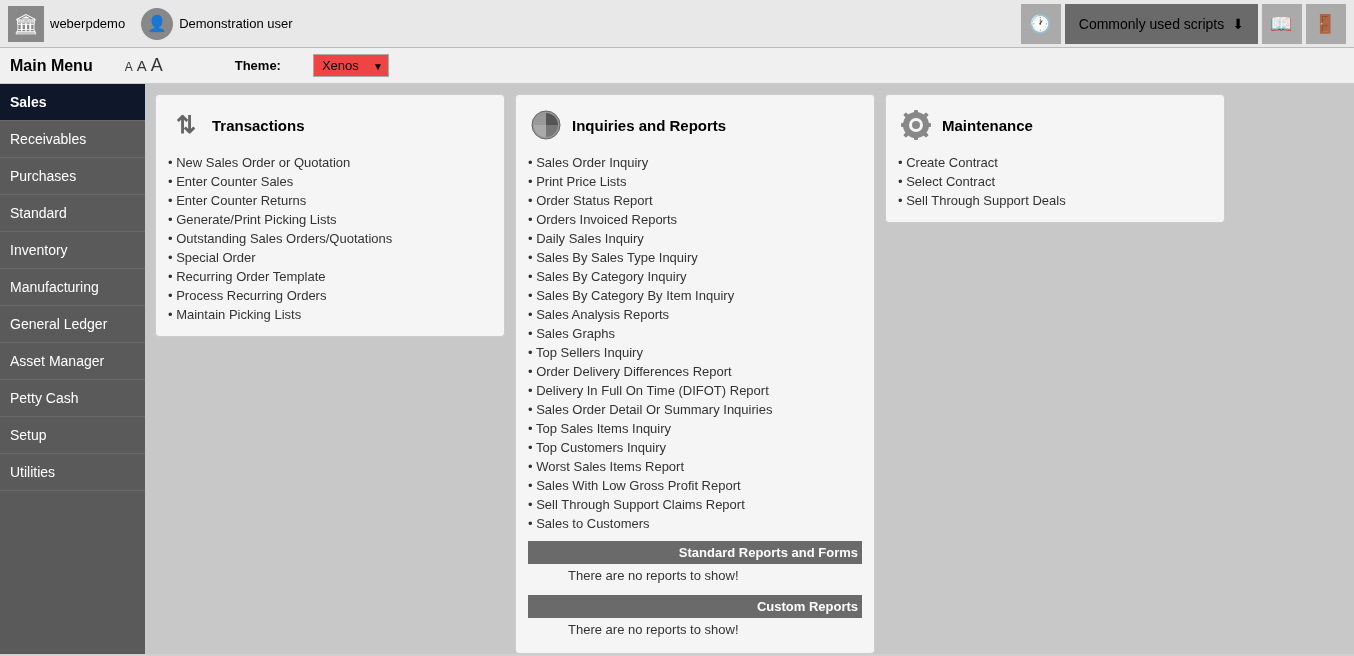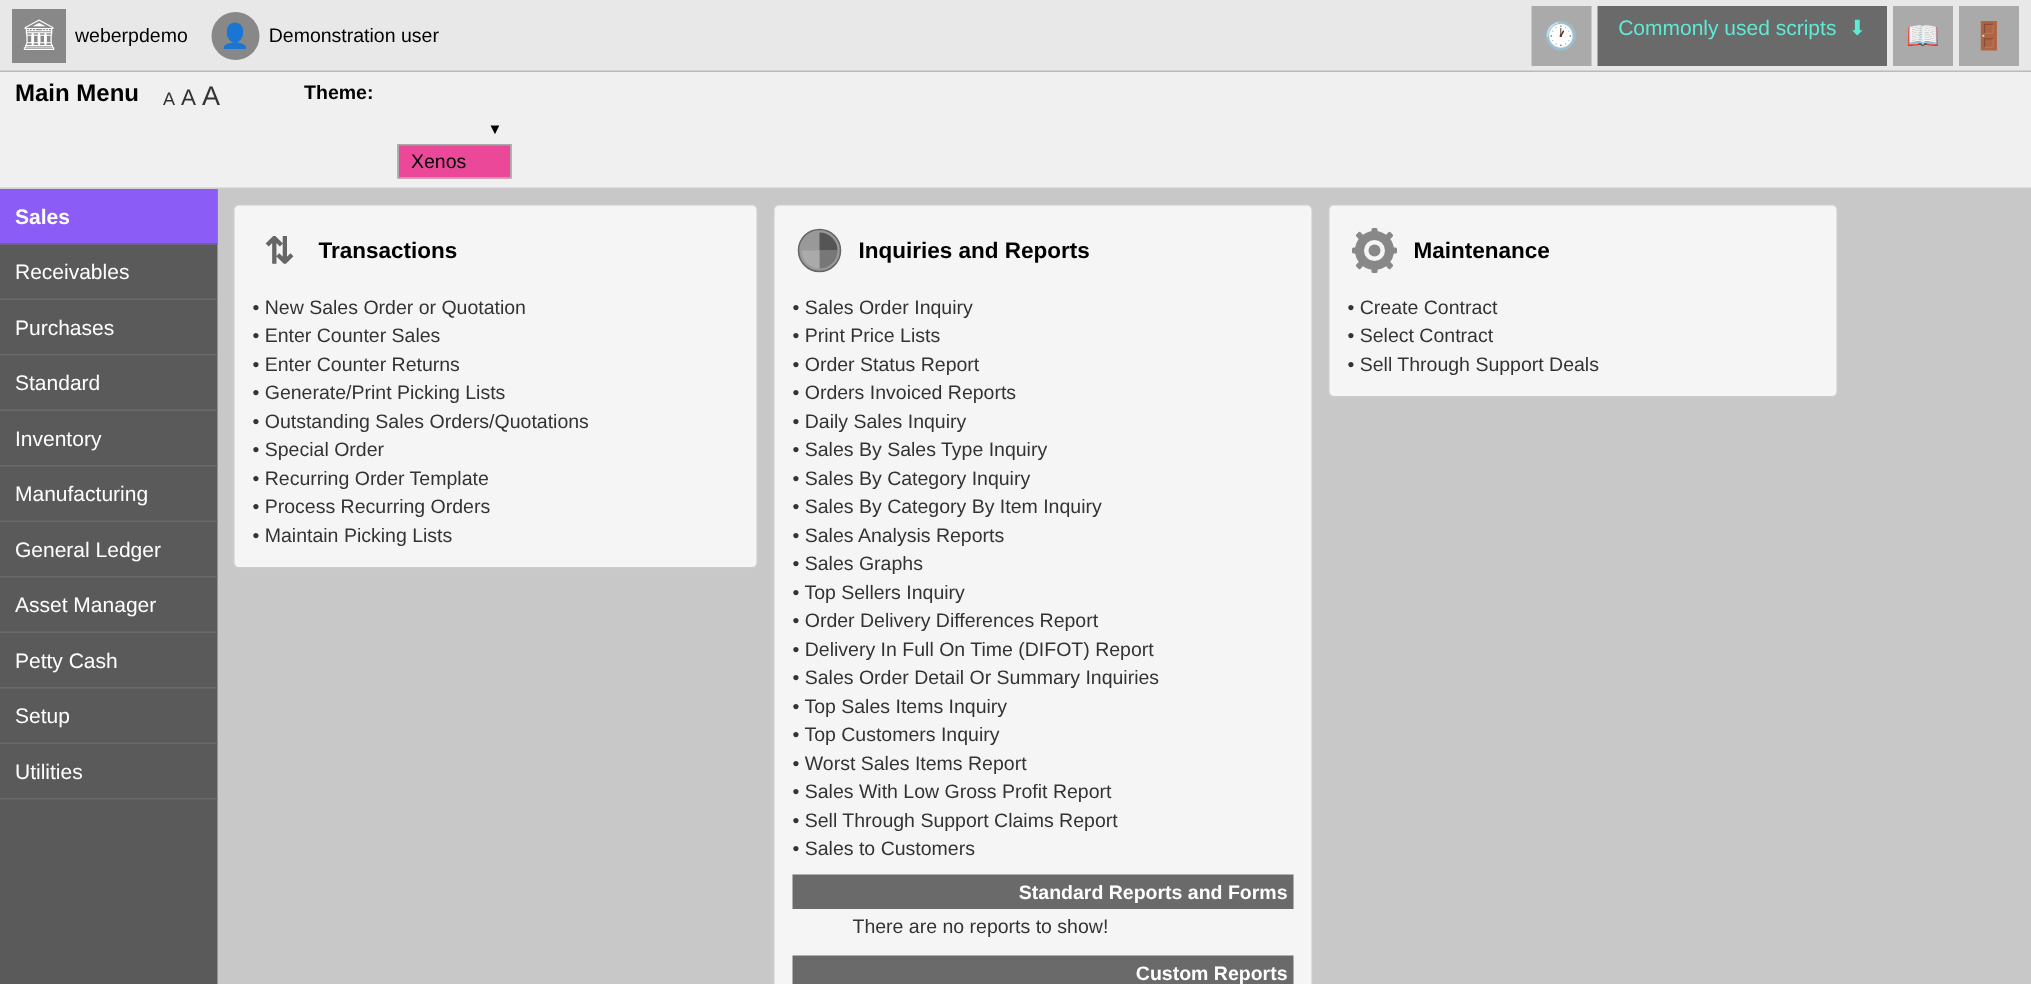--- a/index.html
+++ b/index.html
@@ -53,12 +53,13 @@
     }
     .btn-commonly-used {
       background: #6a6a6a;
-      color: #5eead4;
+      color: #000000;
       border: none;
       padding: 6px 14px;
       font-size: 14px;
       cursor: pointer;
       display: flex;
+      align-items: center;
       gap: 8px;
       height: 40px;
     }

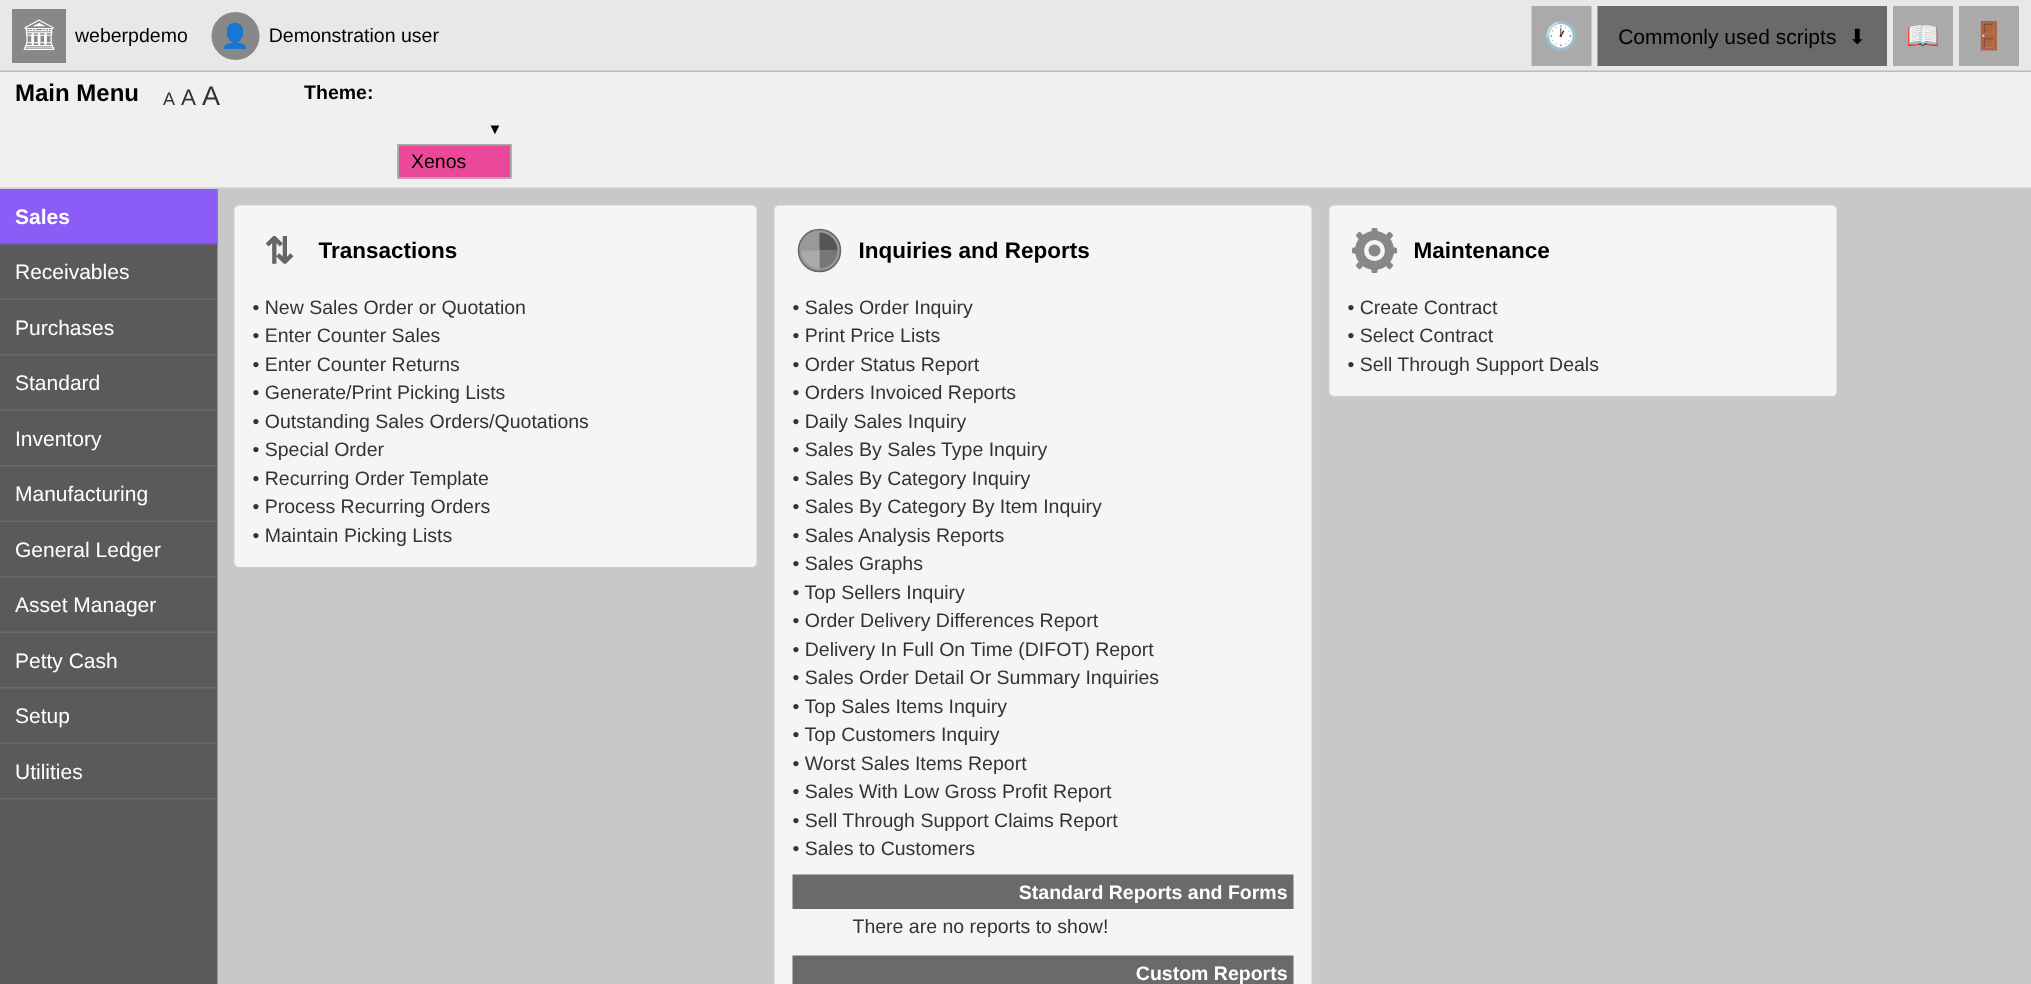--- a/index.html
+++ b/index.html
@@ -79,11 +79,11 @@
     
     .toolbar {
       display: flex;
-      align-items: flex-start;
+      align-items: center;
       background: #f0f0f0;
       padding: 6px 10px;
       border-bottom: 1px solid #ccc;
-      gap: 16px;
+      gap: 32px;
     }
     .main-menu-title {
       font-size: 16px;

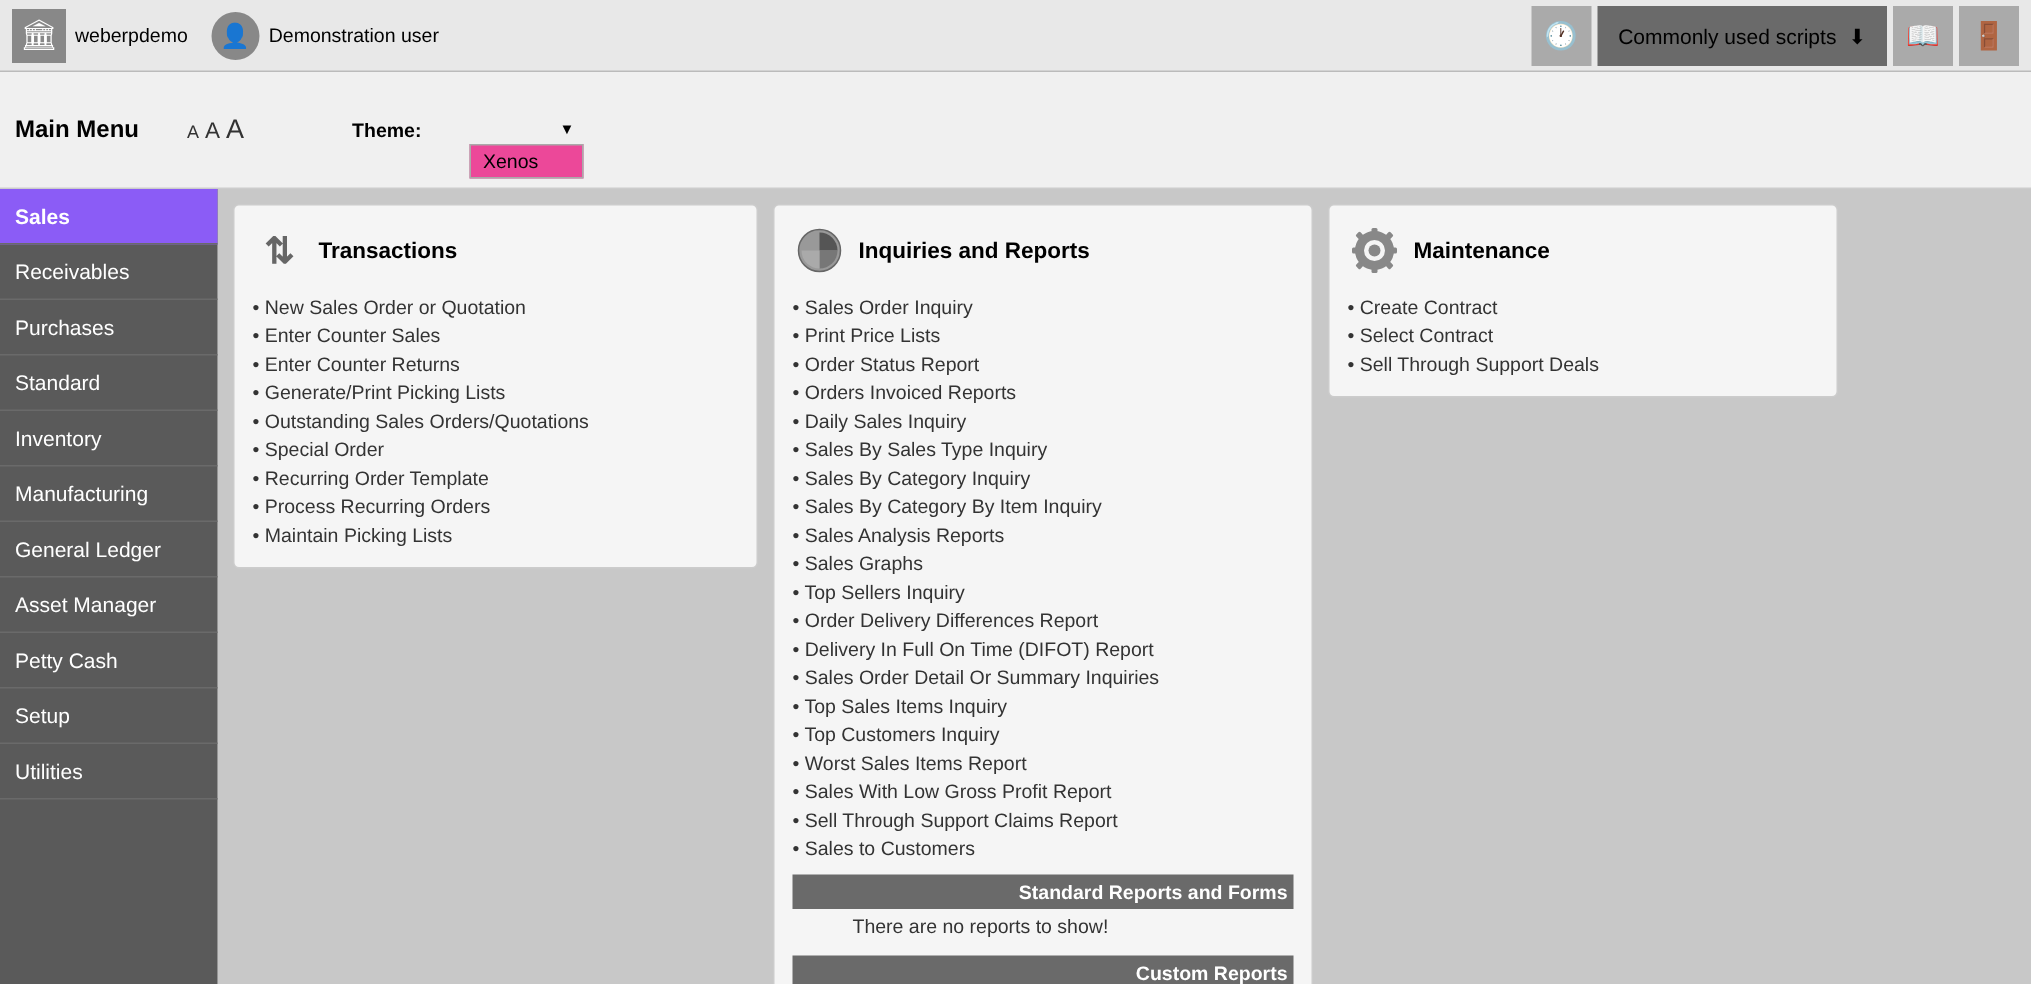--- a/index.html
+++ b/index.html
@@ -97,14 +97,13 @@
     .font-size-controls span { cursor: pointer; color: #333; }
     .theme-label { font-weight: bold; margin-left: 40px; }
     .theme-select {
-      background: #ec4899;
+      background: #ef4444;
       border: 1px solid #aaa;
       padding: 3px 24px 3px 8px;
       font-size: 13px;
       cursor: pointer;
       appearance: none;
       position: relative;
-      margin-top: 42px;
     }
     .theme-container {
       position: relative;

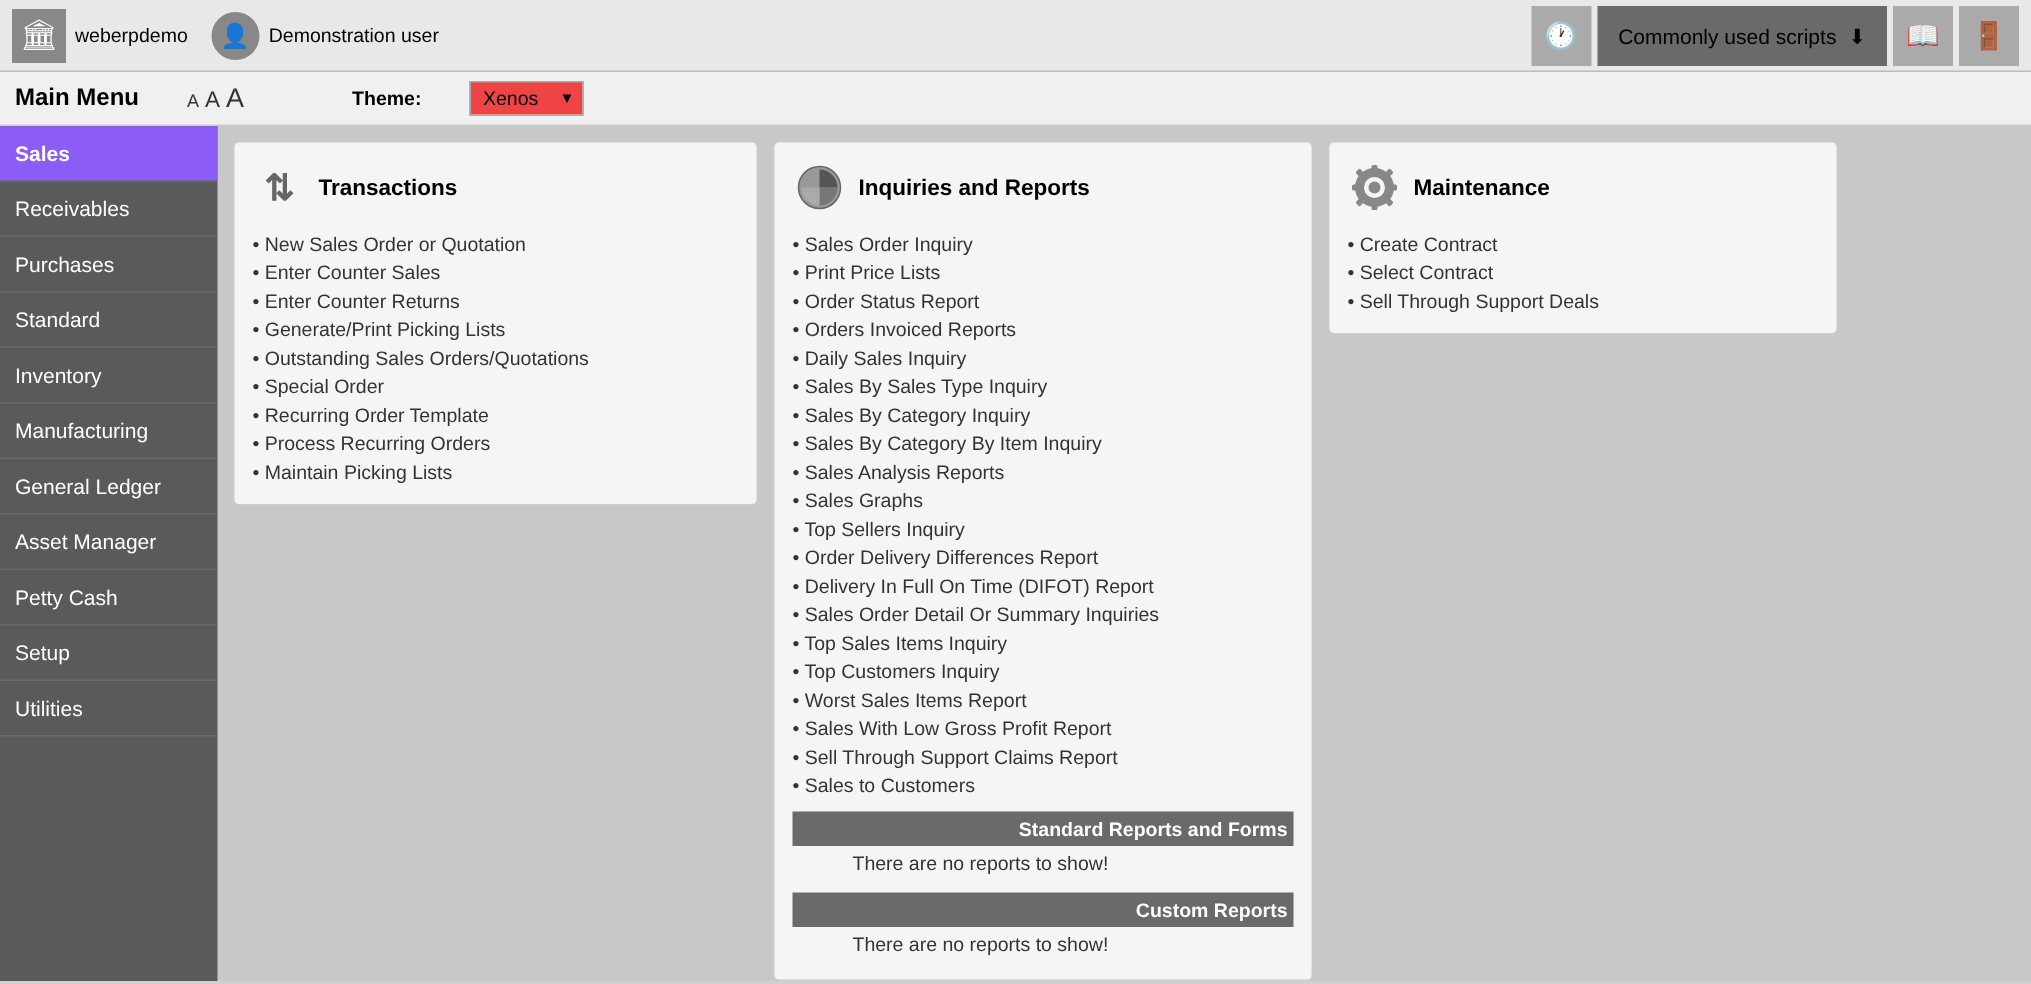--- a/index.html
+++ b/index.html
@@ -139,7 +139,7 @@
       border-bottom: 1px solid #6a6a6a;
     }
     .sidebar-item.active {
-      background: #8b5cf6;
+      background: #0f172a;
       font-weight: bold;
     }
 

